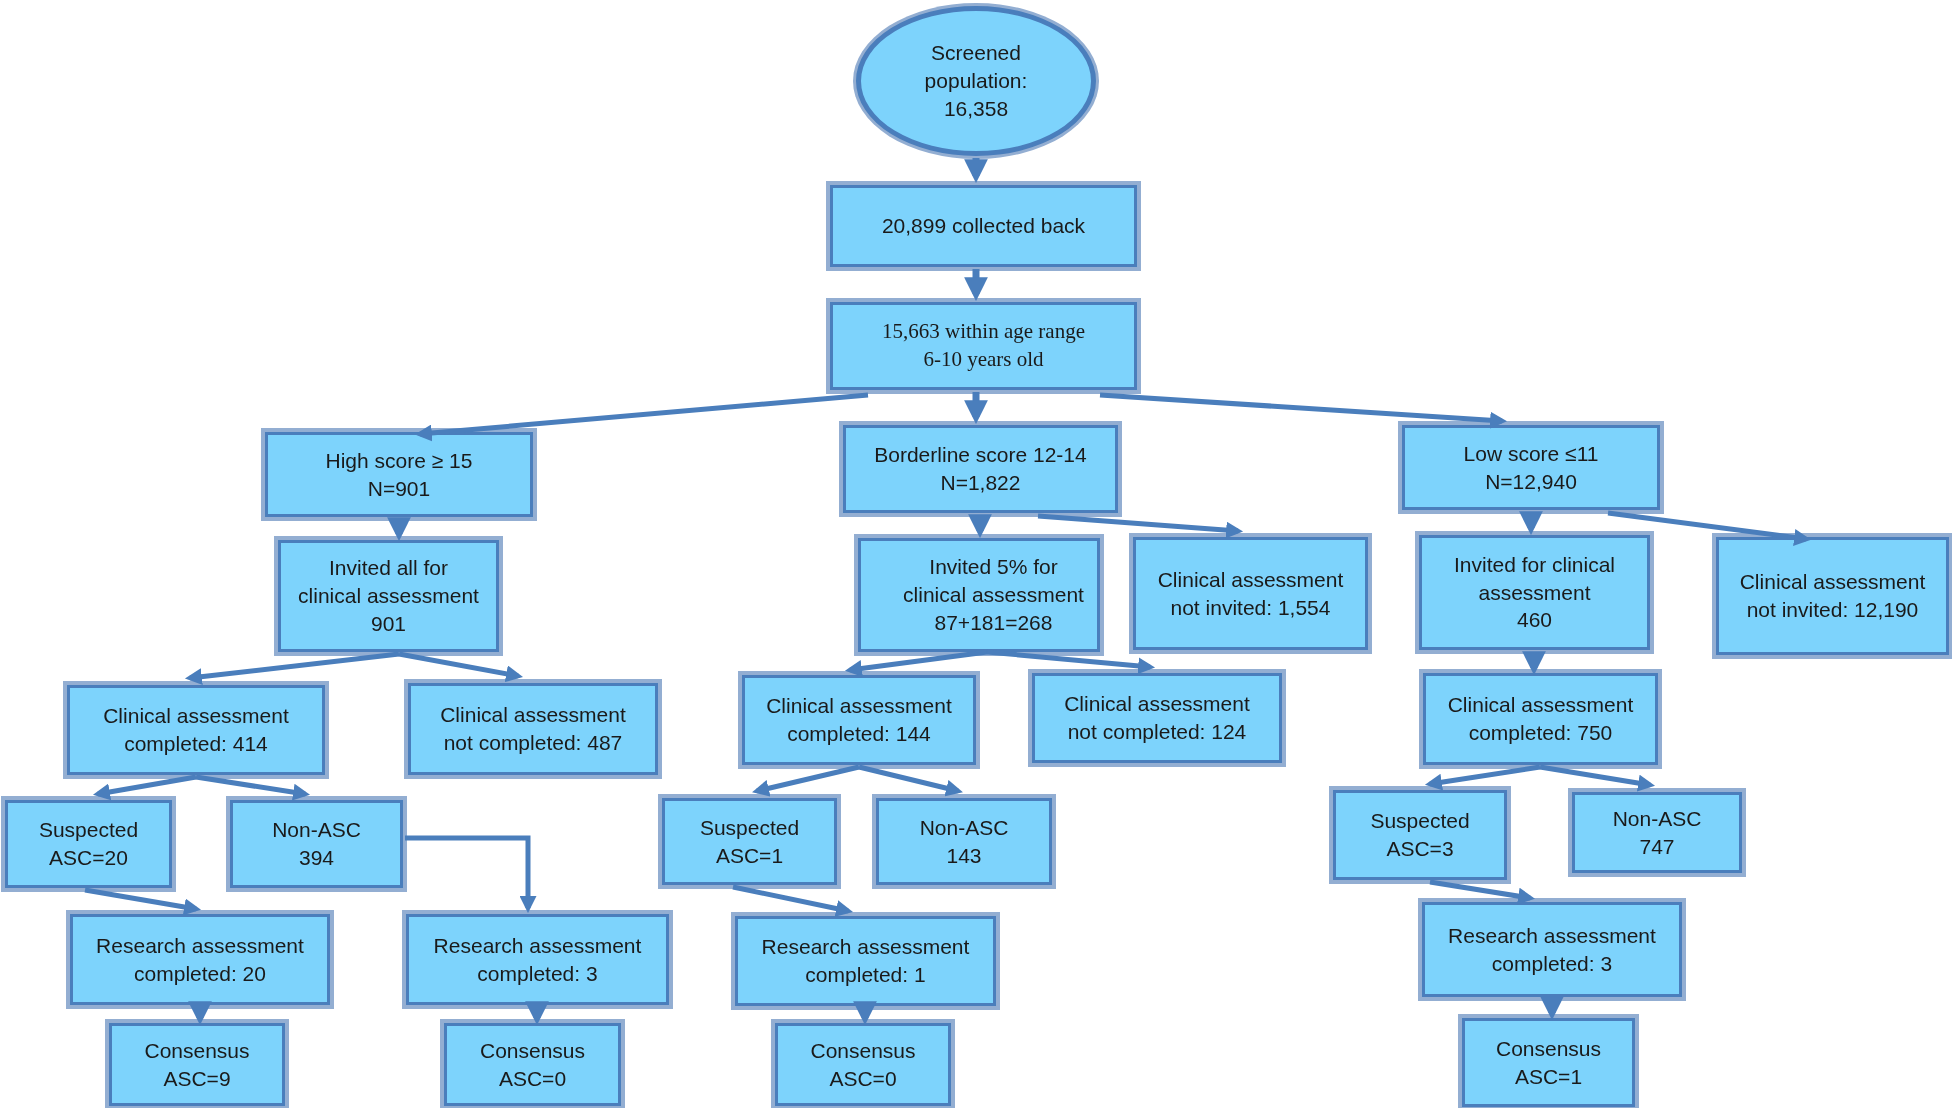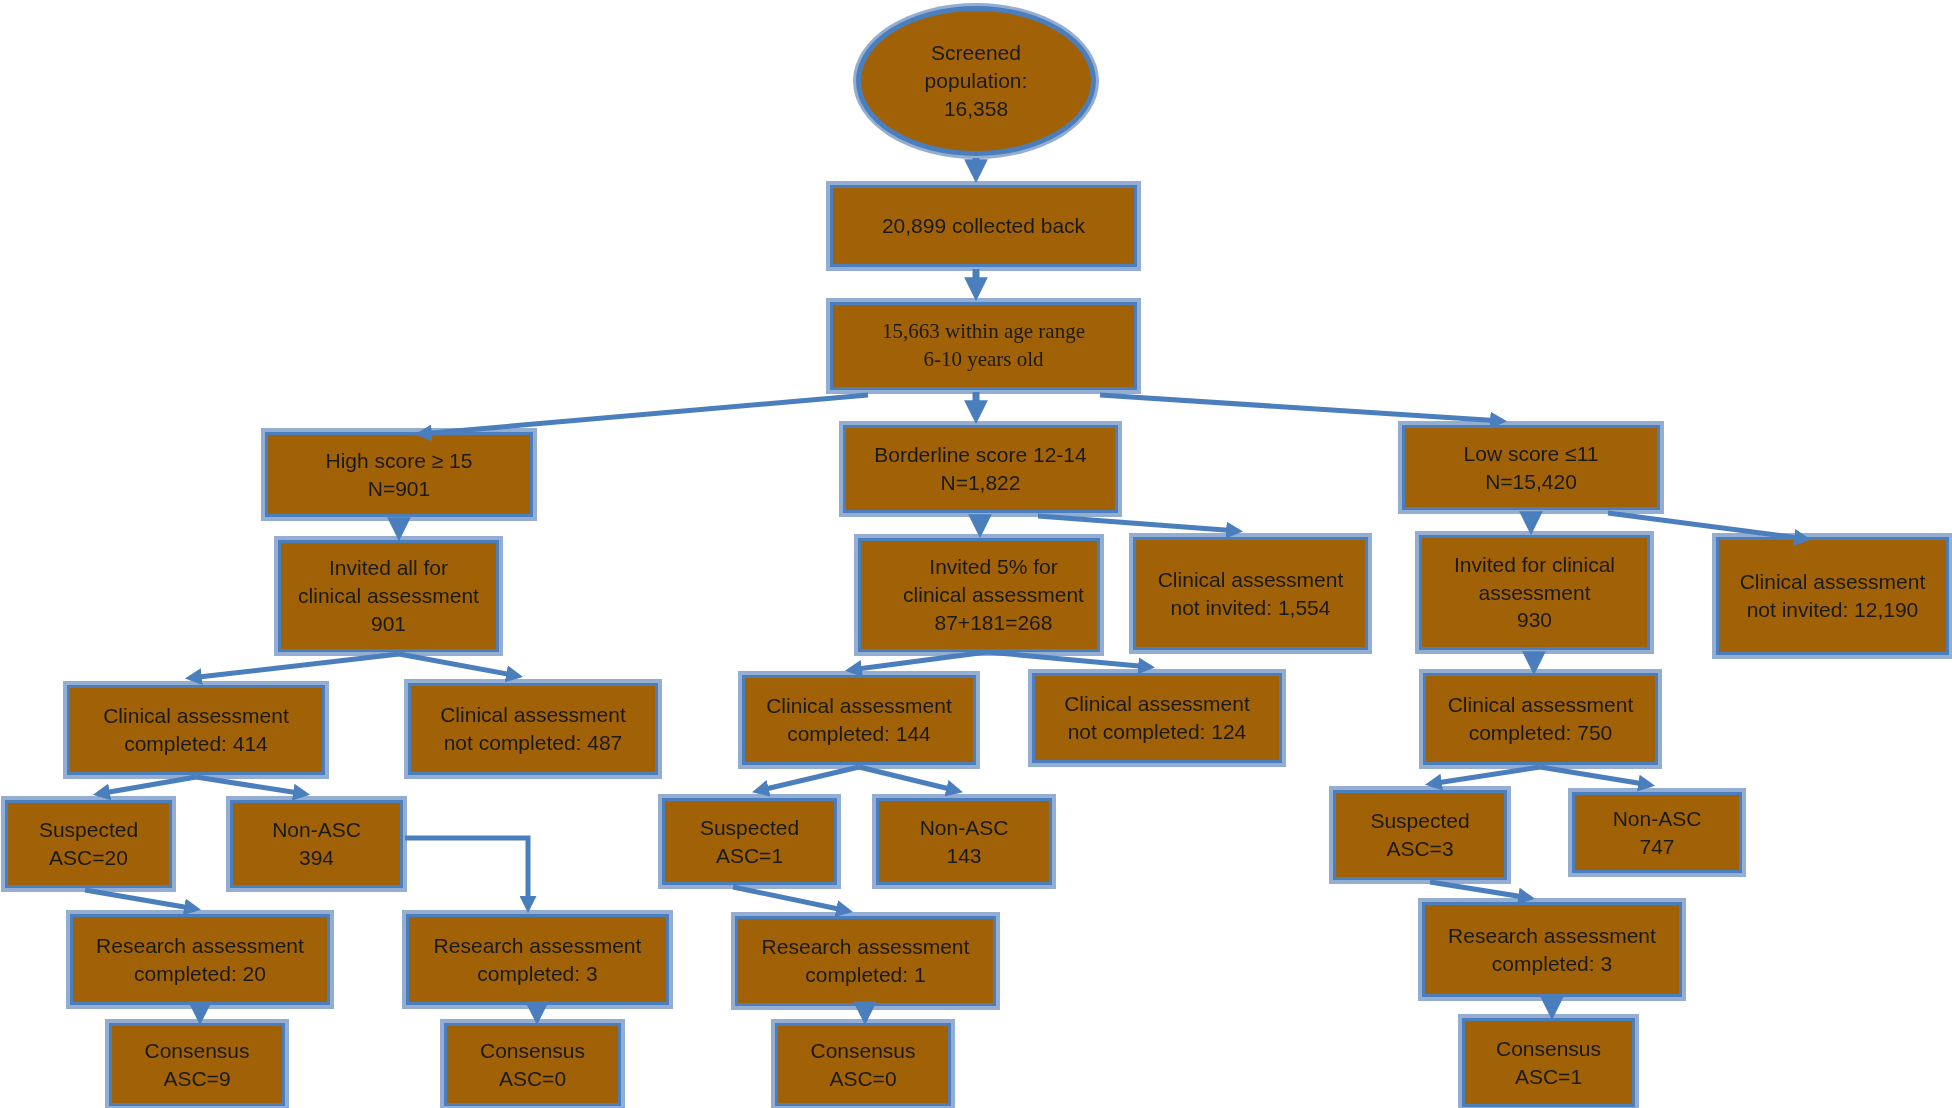--- a/index.html
+++ b/index.html
@@ -13,7 +13,7 @@
     display:flex; align-items:center; justify-content:center;
     text-align:center; white-space:pre-line;
     font-size:21px; line-height:1.32; color:var(--ink);
-    background:#a16207; border:3px solid var(--accent);
+    background:#7dd3fc; border:3px solid var(--accent);
     box-shadow:0 0 0 4px var(--halo);
     padding:2px 6px;
   }

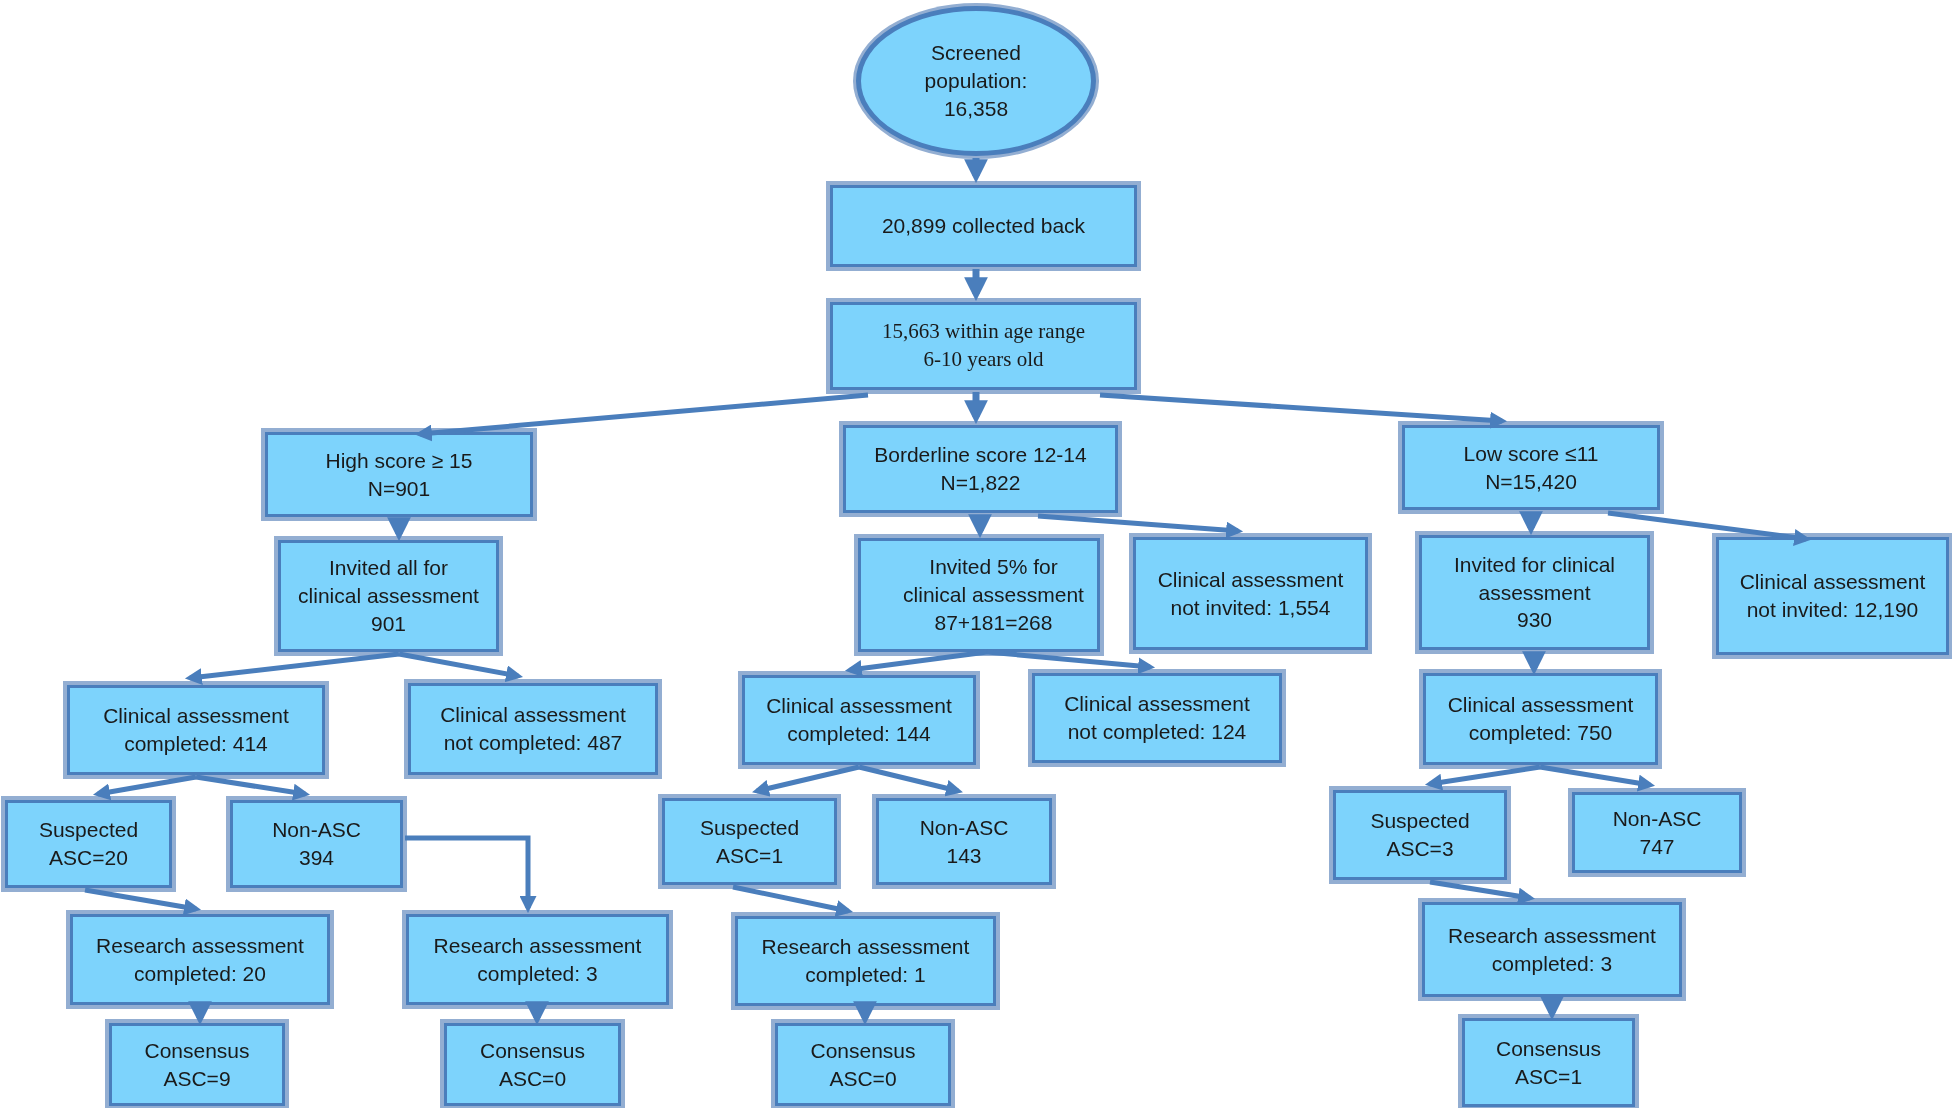--- a/index.html
+++ b/index.html
@@ -43,7 +43,7 @@
   <div class="node" style="left:843px;top:425px;width:275px;height:88px;">Borderline score 12-14
 N=1,822</div>
   <div class="node" style="left:1402px;top:425px;width:258px;height:85px;">Low score ≤11
-N=15,420</div>
+N=12,940</div>
 
   <div class="node" style="left:278px;top:540px;width:221px;height:112px;">Invited all for
 clinical assessment

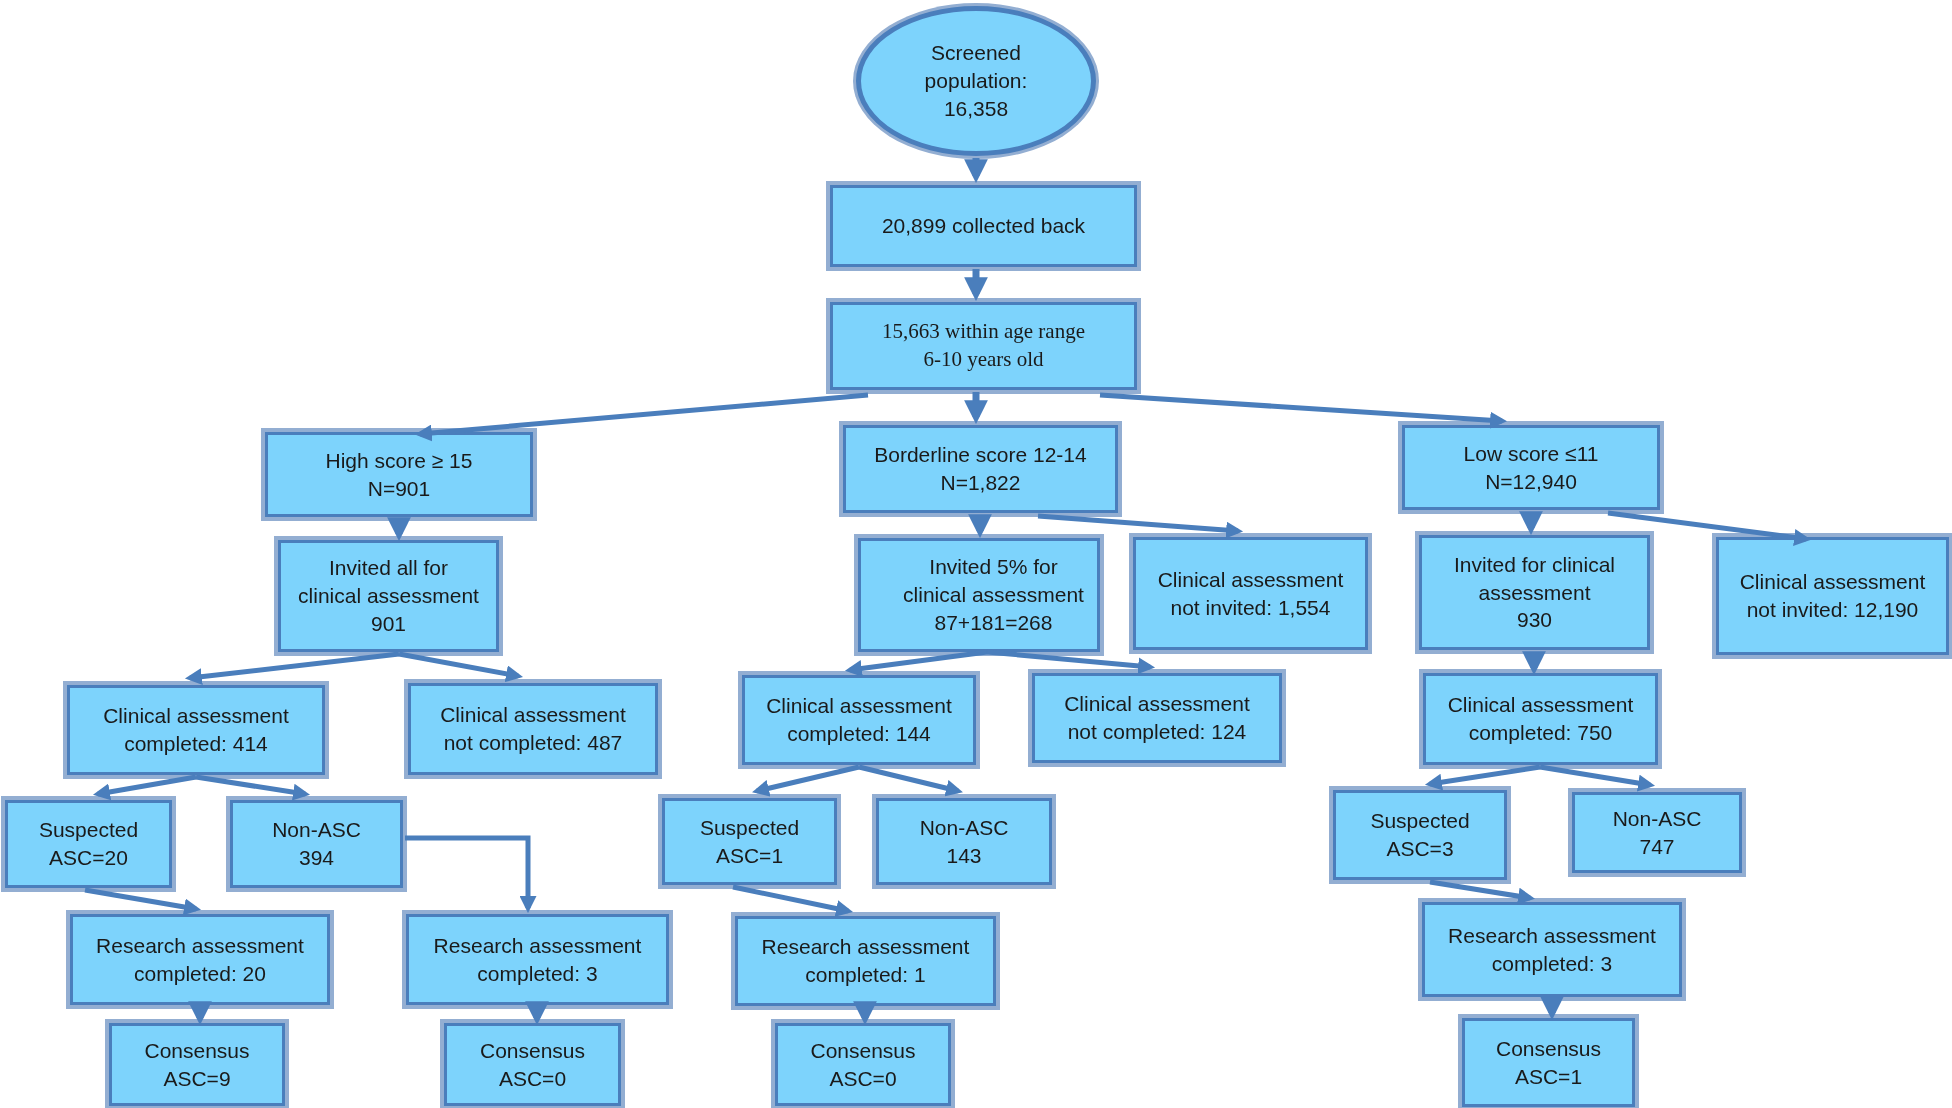--- a/index.html
+++ b/index.html
@@ -55,7 +55,7 @@
 not invited: 1,554</div>
   <div class="node" style="left:1419px;top:535px;width:231px;height:115px;">Invited for clinical
 assessment
-930</div>
+460</div>
   <div class="node" style="left:1716px;top:537px;width:233px;height:118px;">Clinical assessment
 not invited: 12,190</div>
 

